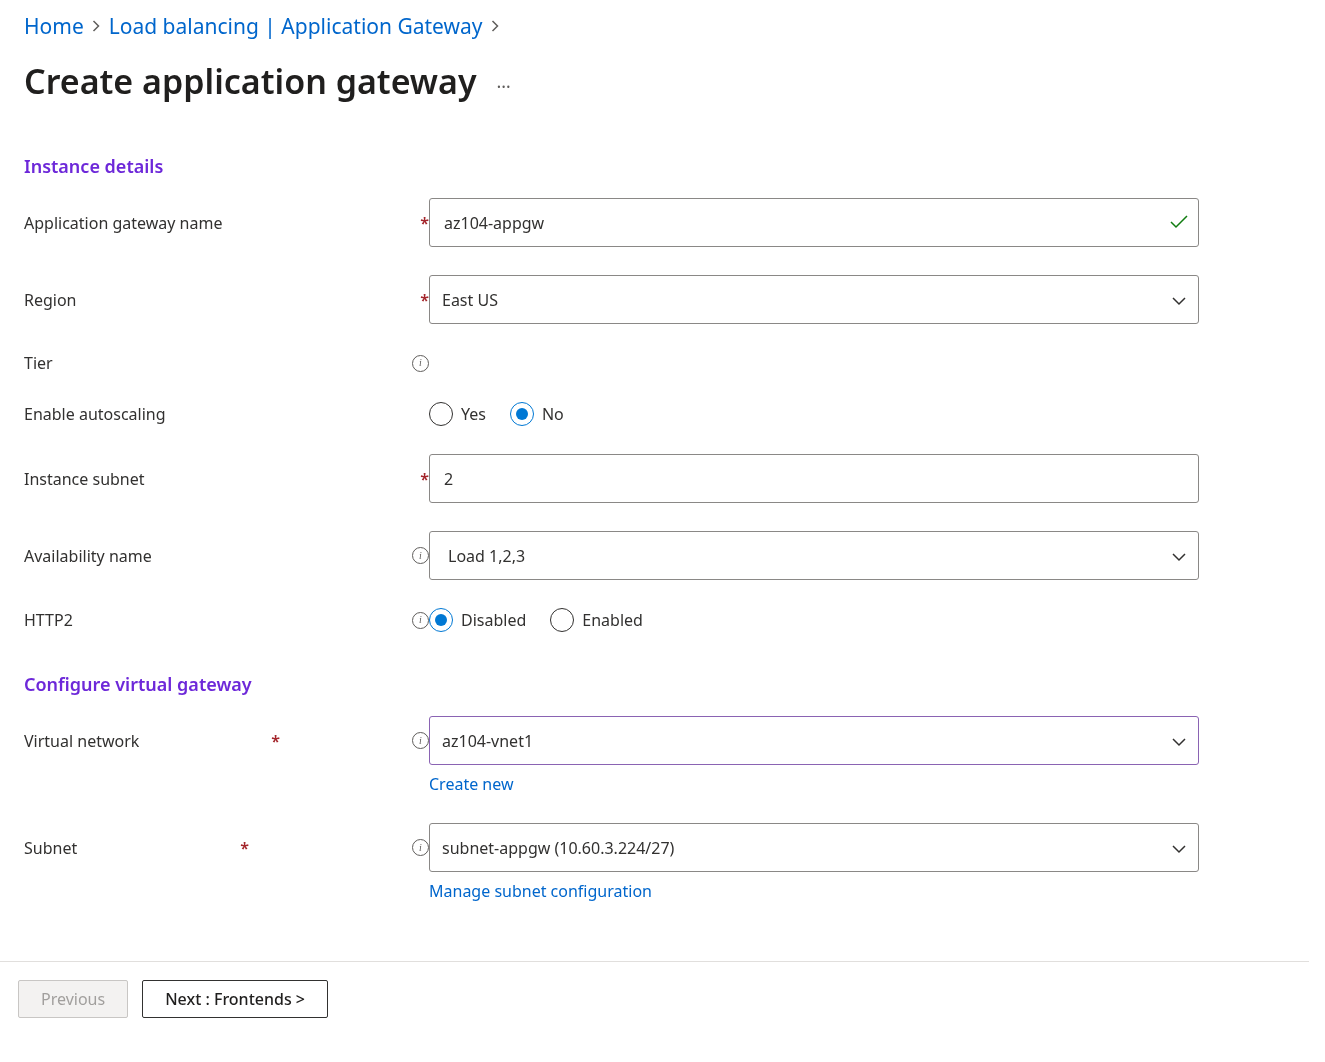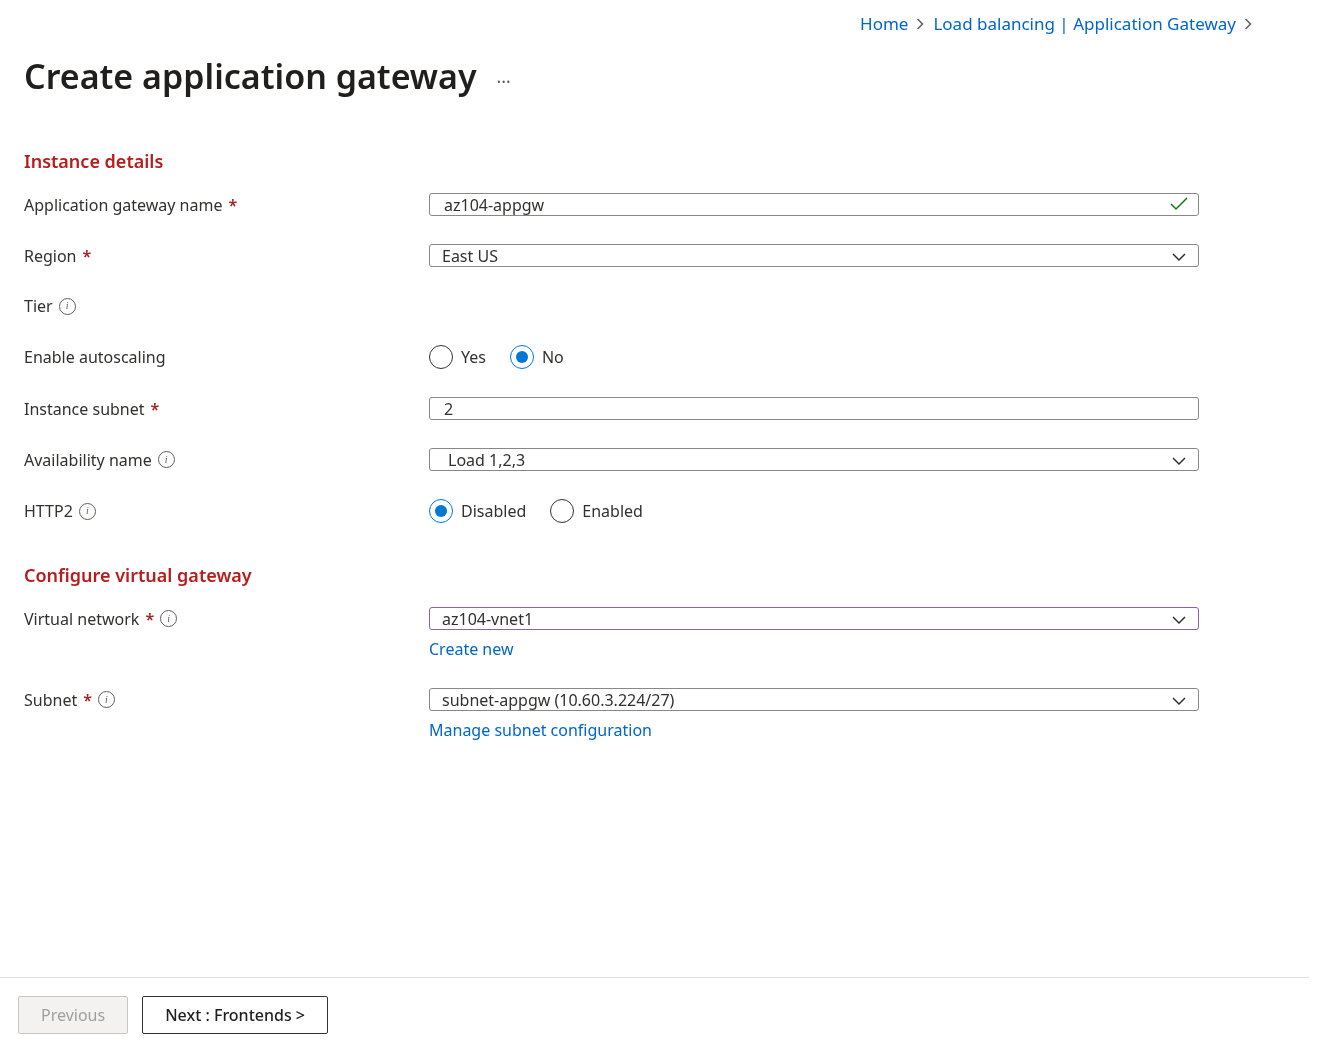--- a/index.html
+++ b/index.html
@@ -33,9 +33,8 @@
     display: flex;
     align-items: center;
     gap: 8px;
-    font-size: 17px;
+    font-size: 21px;
     padding-top: 2px;
-    justify-content: flex-end;
   }
   .breadcrumb a {
     color: var(--link-blue);

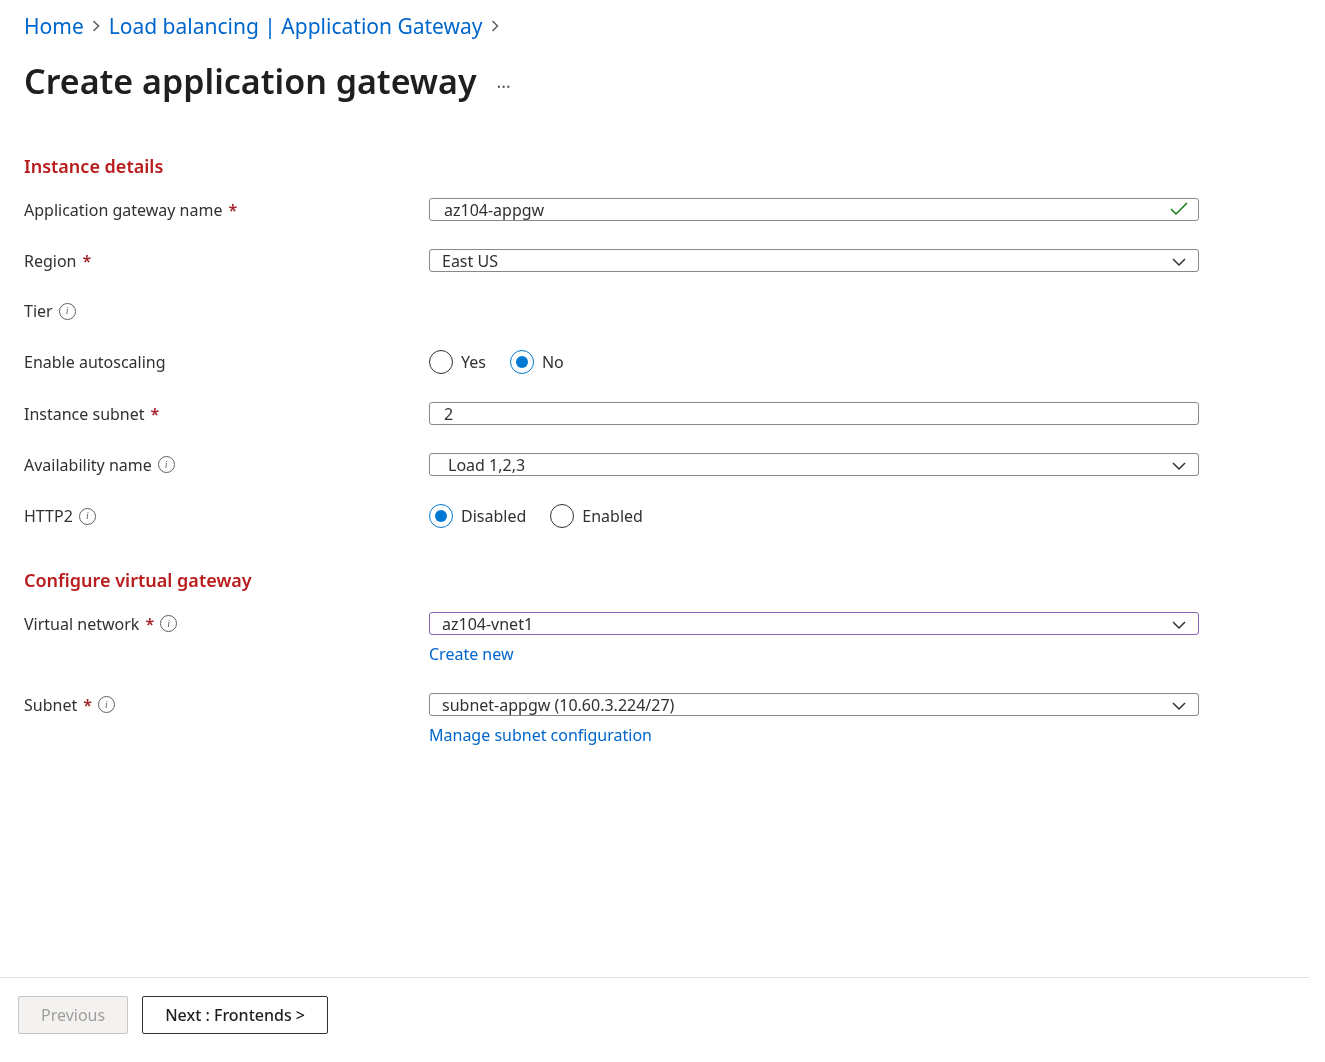--- a/index.html
+++ b/index.html
@@ -72,7 +72,7 @@
     font-size: 18px;
     font-weight: 600;
     margin: 0 0 20px 0;
-    color: #b91c1c;
+    color: #6d28d9;
   }
   .section { margin-bottom: 40px; }
 

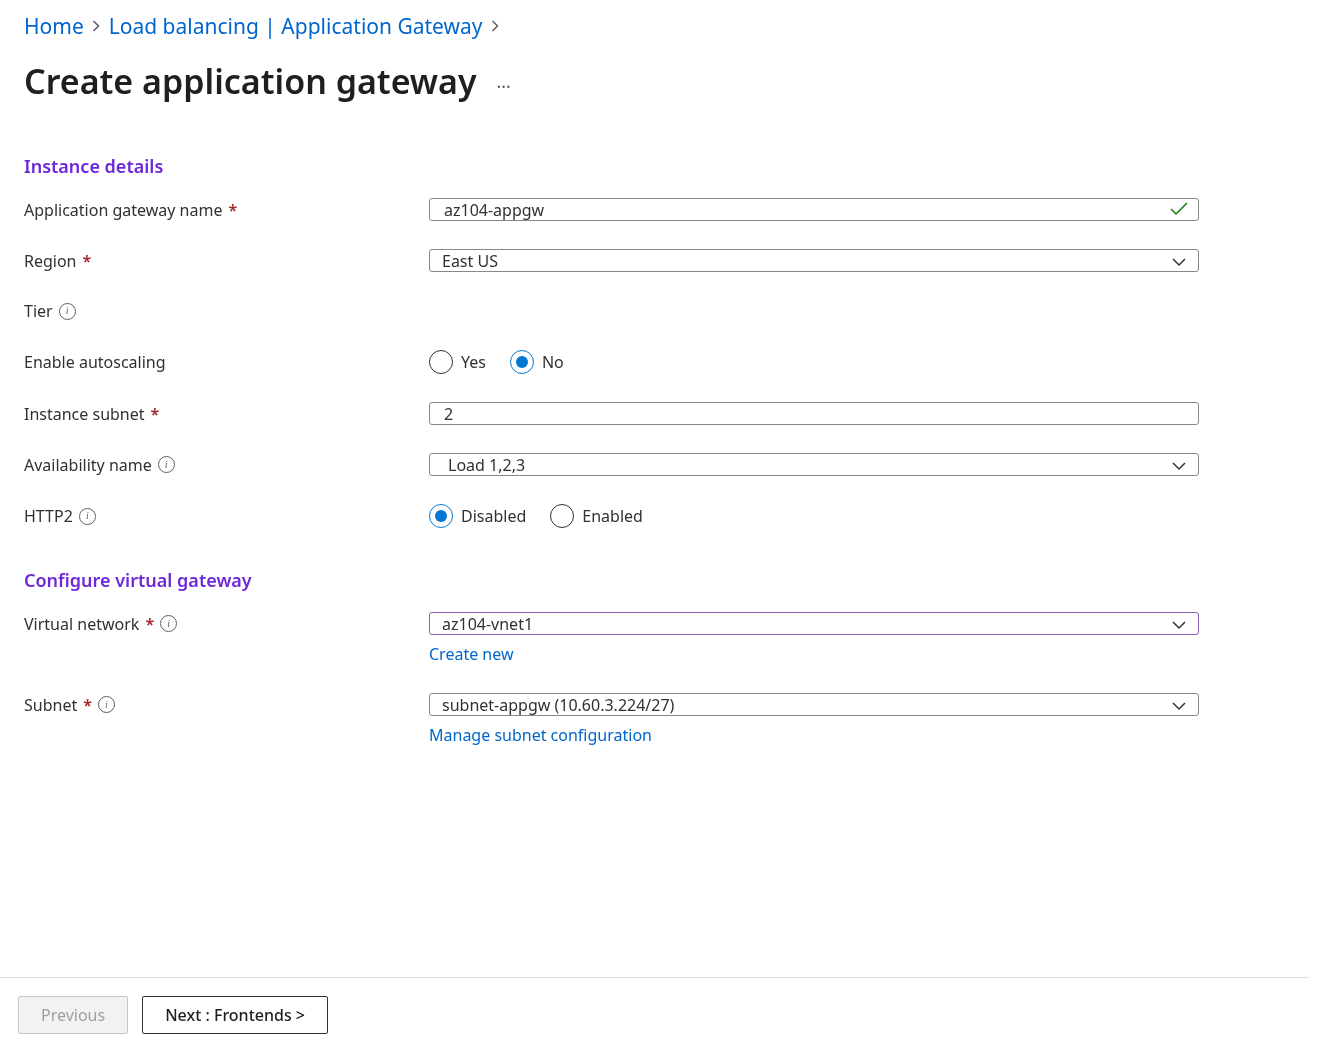--- a/index.html
+++ b/index.html
@@ -90,6 +90,7 @@
     gap: 6px;
     font-size: 16px;
     color: var(--label-color);
+    justify-content: space-between;
   }
   .label-cell .req {
     color: var(--required-red);

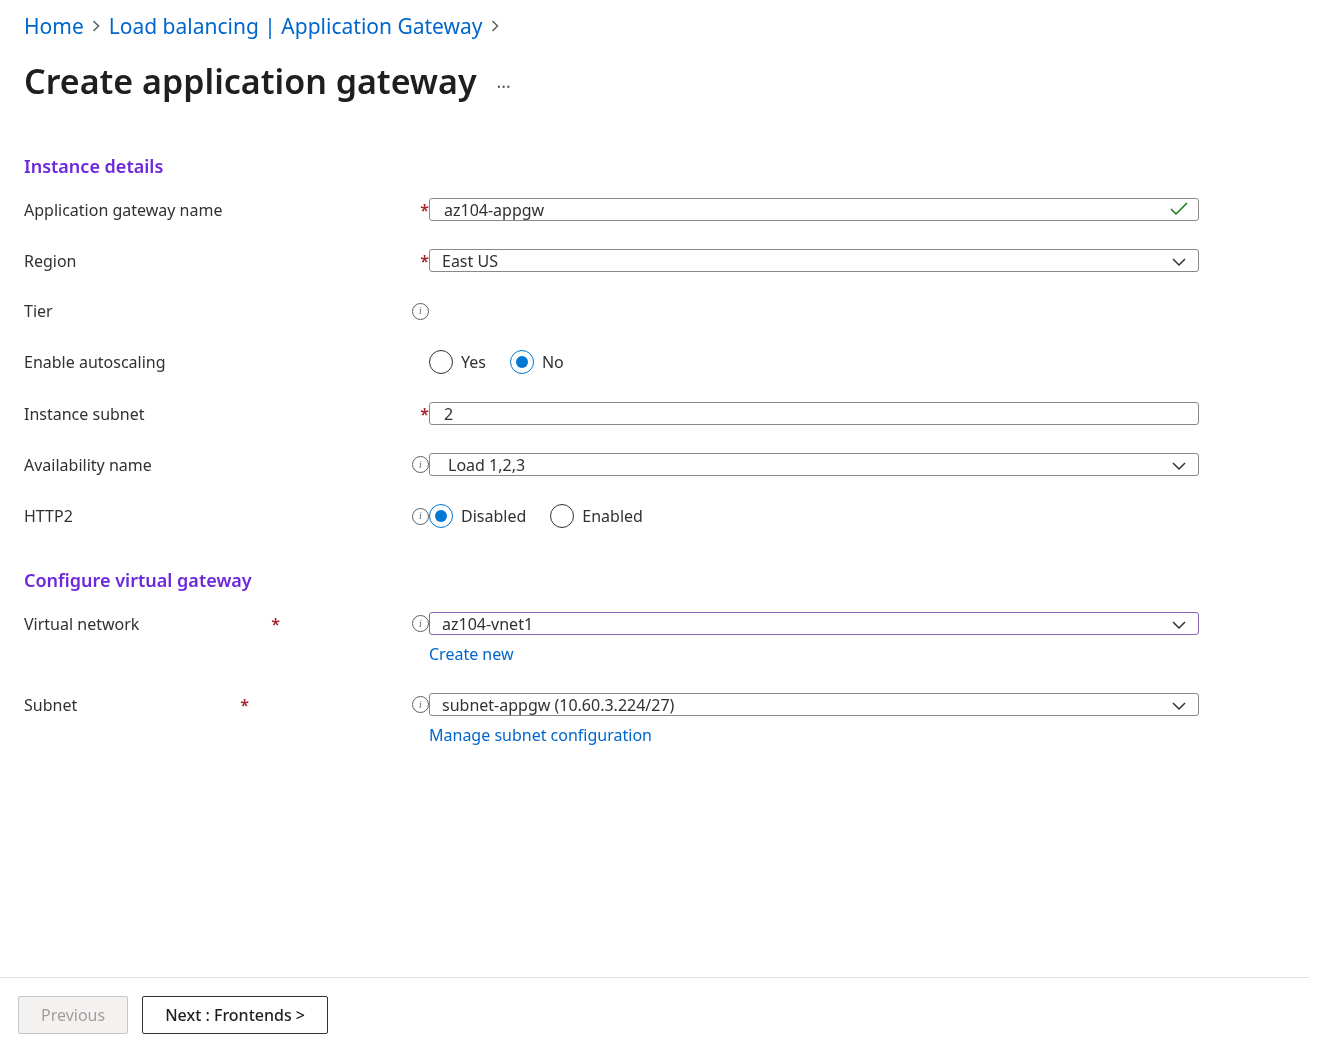--- a/index.html
+++ b/index.html
@@ -120,7 +120,7 @@
   
   .text-input, .select-input {
     width: 100%;
-    height: 23px;
+    height: 49px;
     box-sizing: border-box;
     border: 1px solid var(--border-color);
     border-radius: 3px;

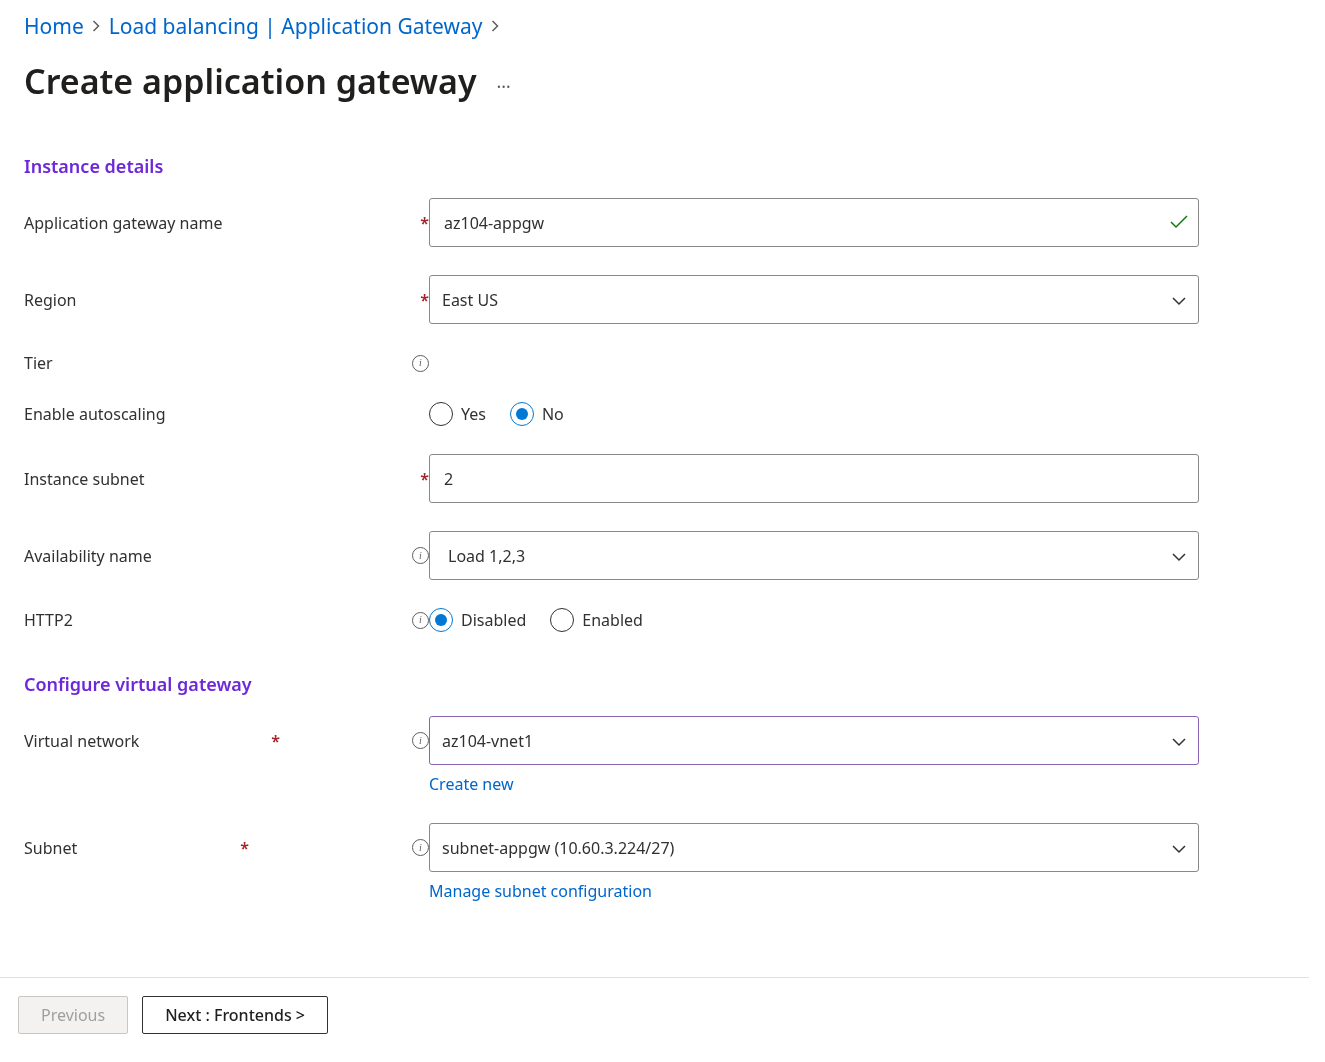--- a/index.html
+++ b/index.html
@@ -189,7 +189,7 @@
   .footer-bar {
     position: fixed;
     bottom: 0; left:0; right:16px;
-    padding: 18px 0 28px 18px;
+    padding: 18px 0 44px 18px;
     border-top: 1px solid var(--footer-border);
     background:#fff;
     display:flex;

